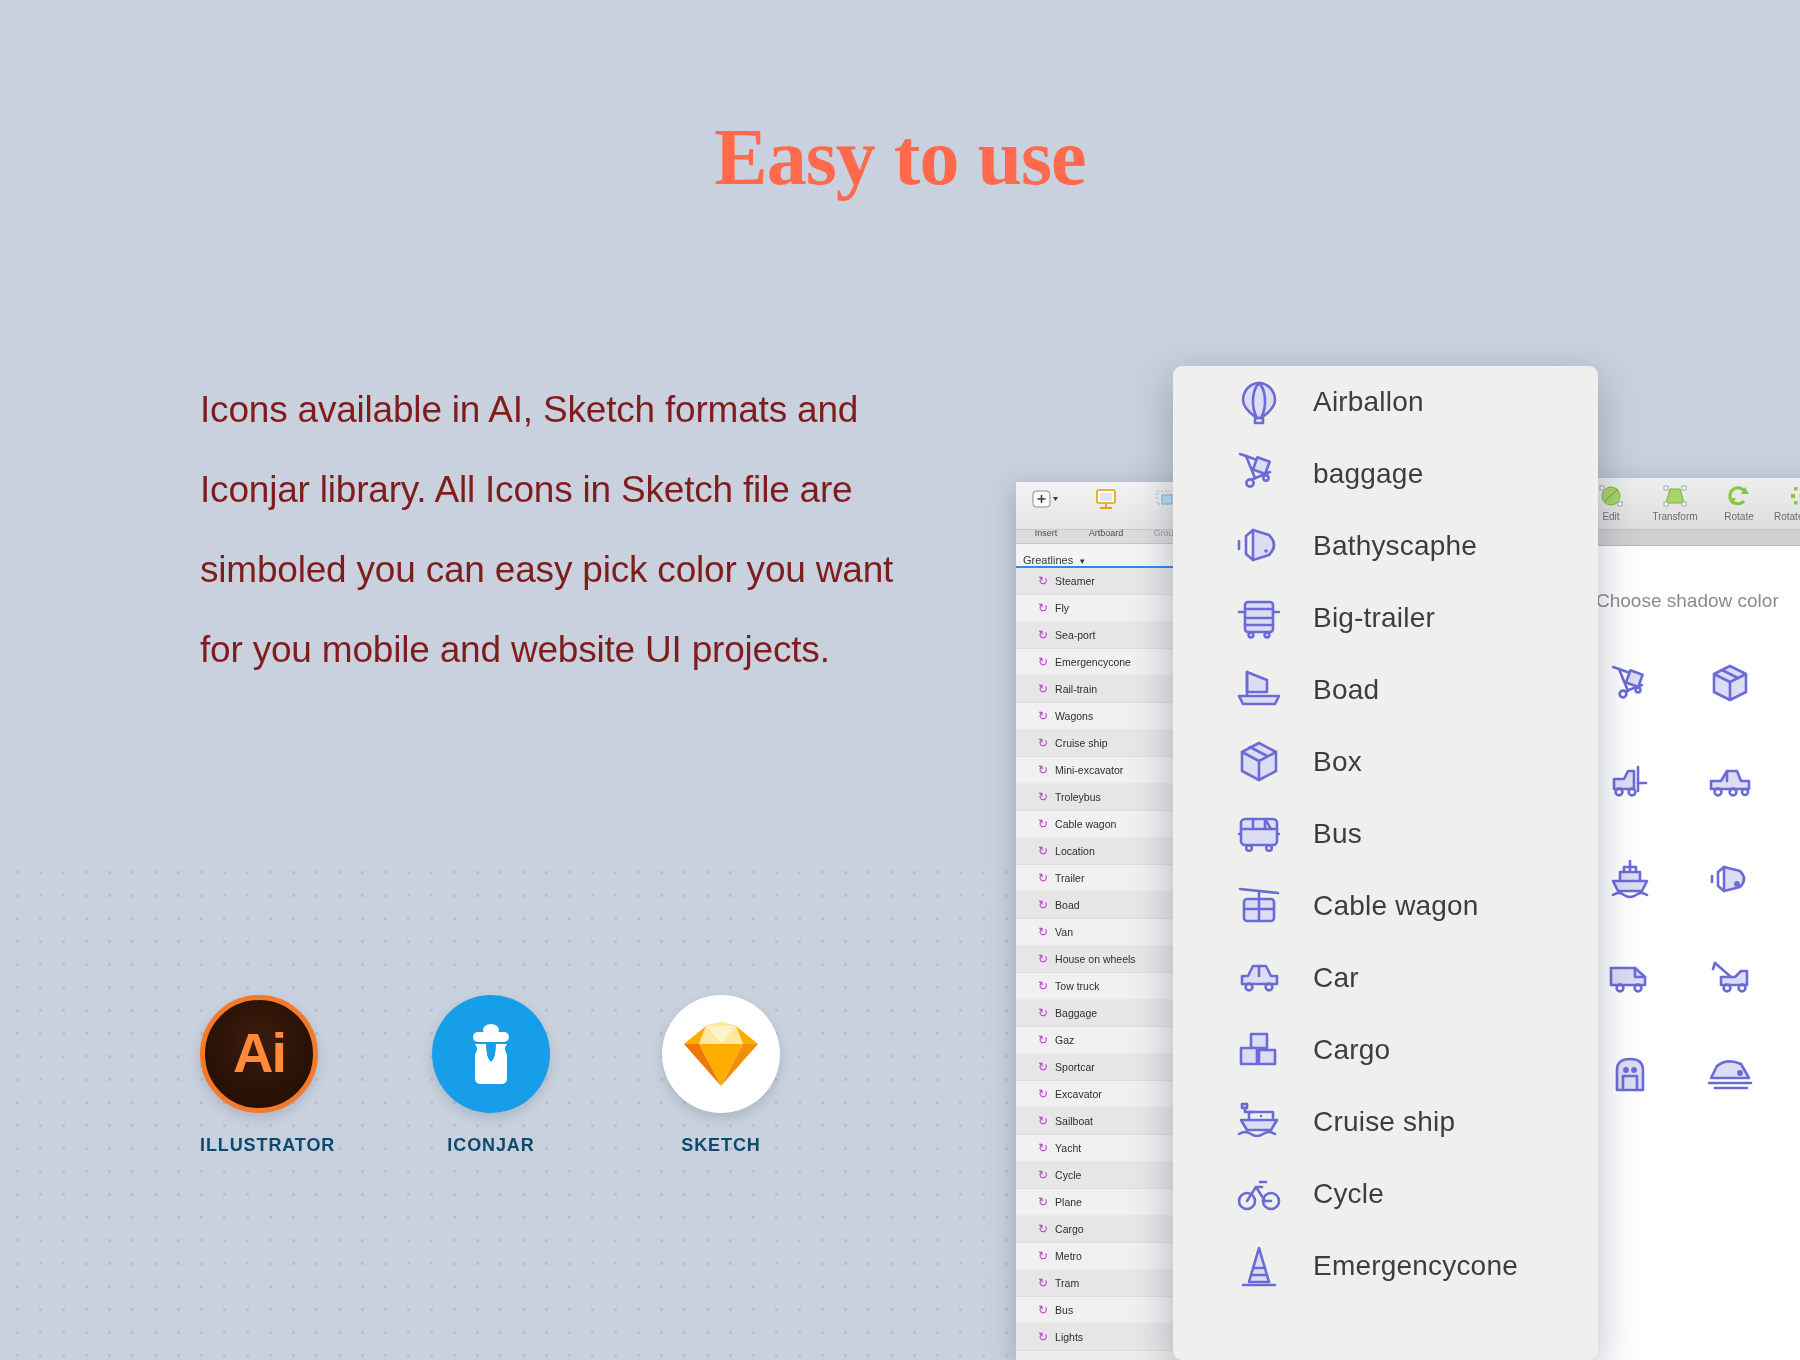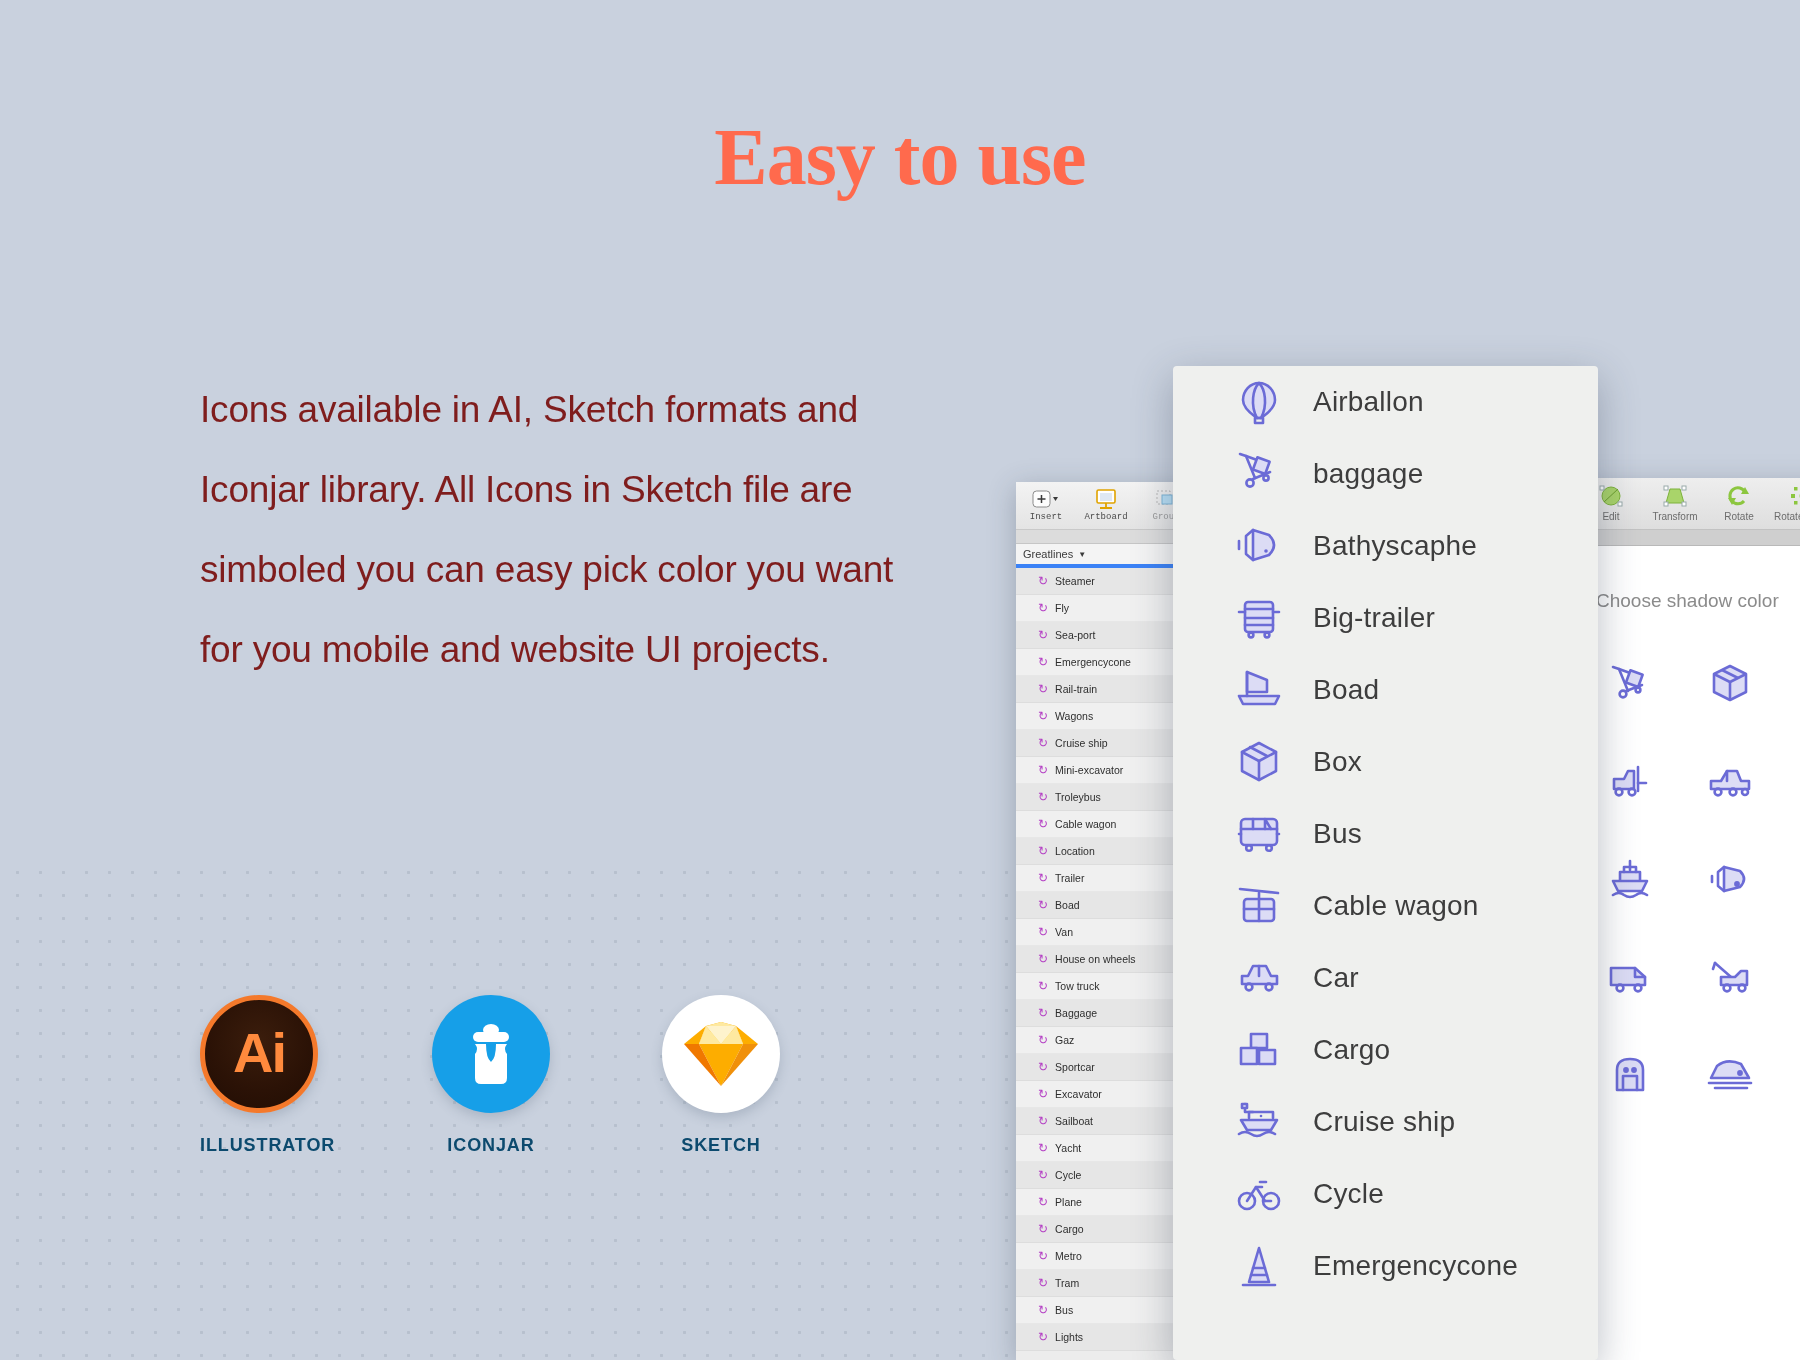--- a/index.html
+++ b/index.html
@@ -135,7 +135,7 @@
   #overlay{
     position:absolute; left:1173px; top:366px; width:425px; height:994px;
     background:#eff0ee;
-    border-radius:4px;
+    border-radius:9px;
     box-shadow:0 12px 40px rgba(45,58,78,.33);
     overflow:hidden;
   }

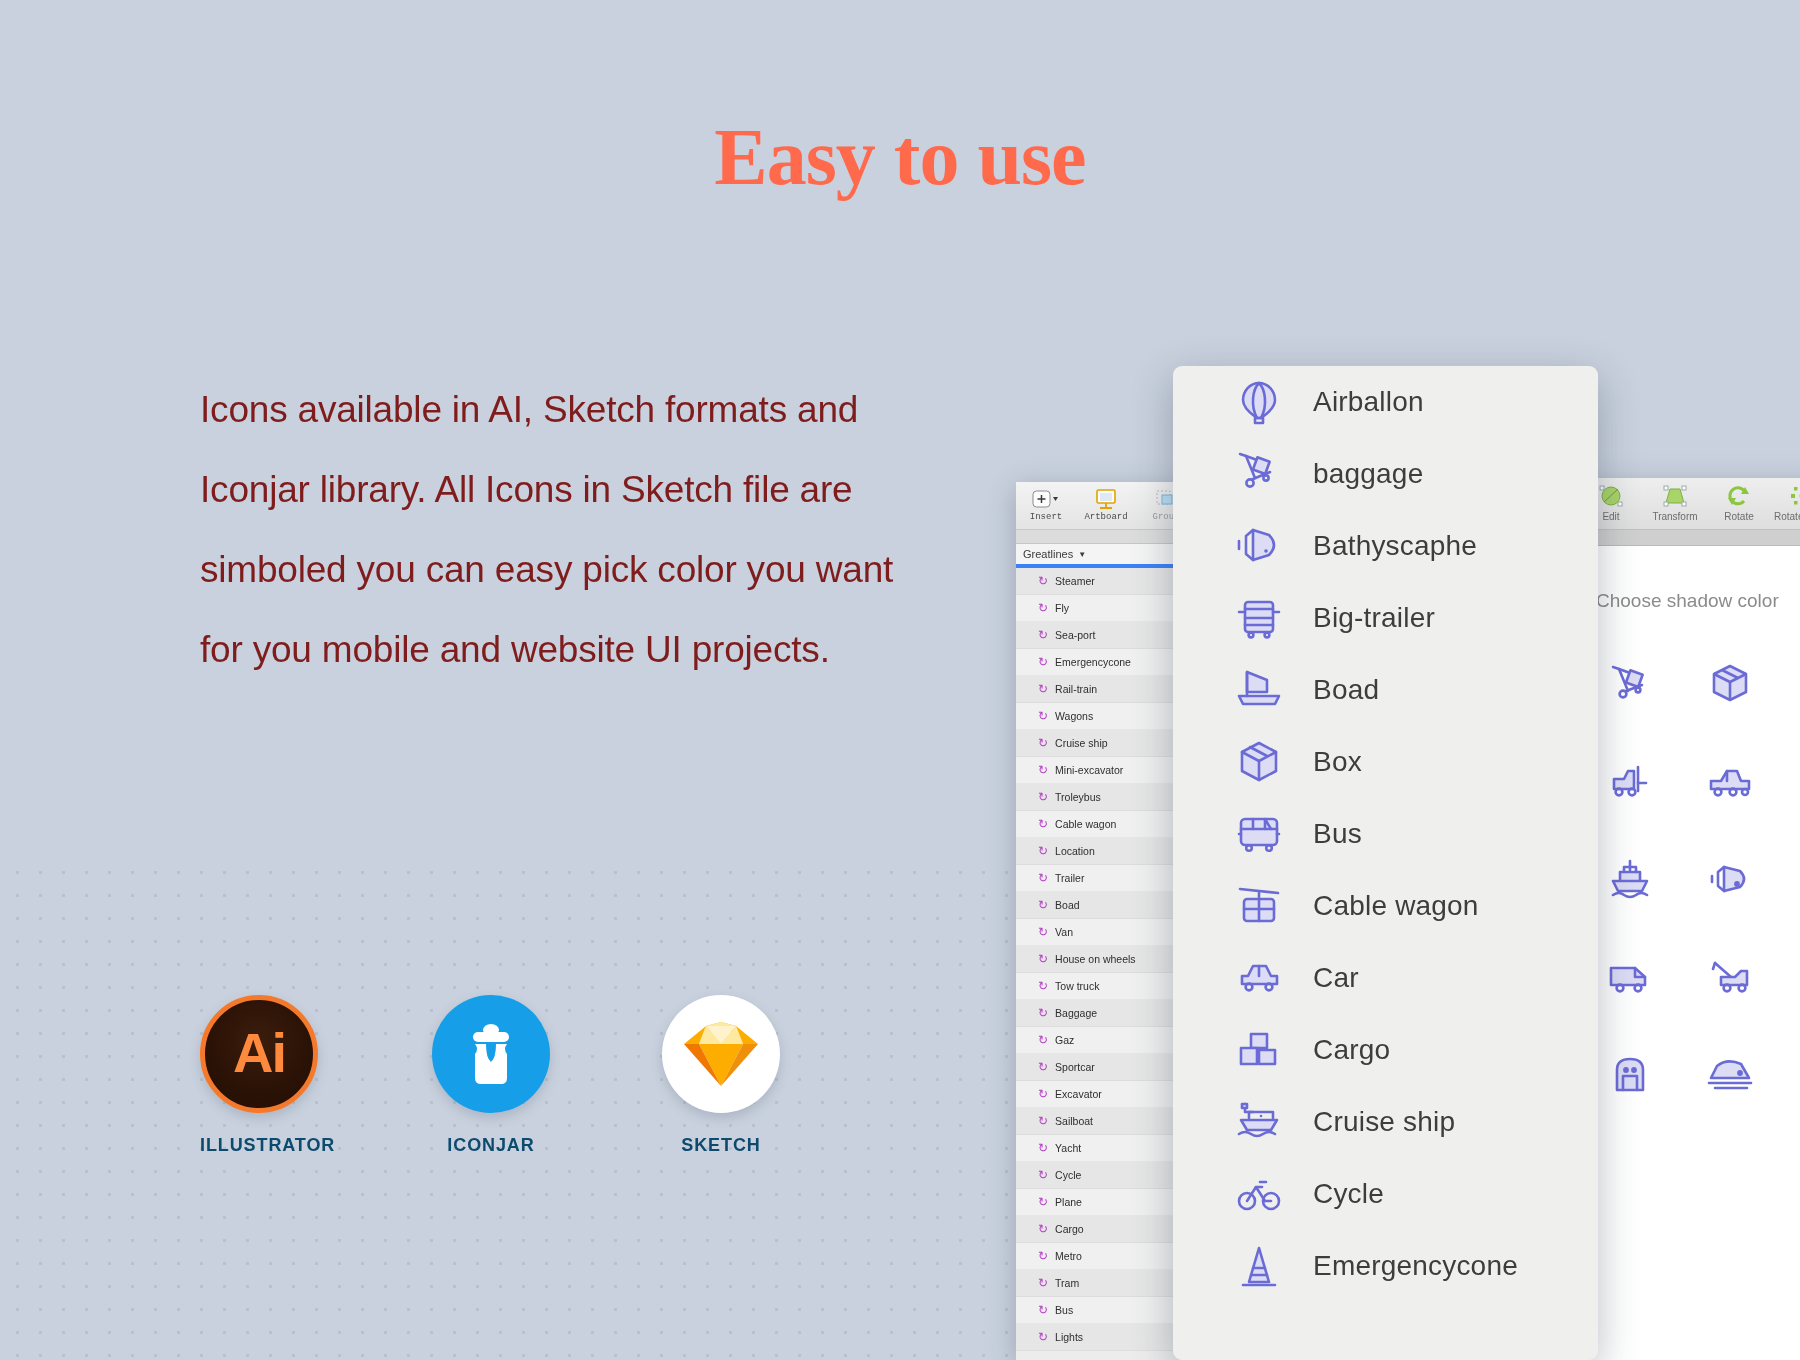--- a/index.html
+++ b/index.html
@@ -82,7 +82,7 @@
   }
   .sk-tool{ width:46px; text-align:center; }
   .sk-tool .glyph{ height:22px; display:flex; align-items:center; justify-content:center; }
-  .sk-tool .lbl{ font-size:9px; color:#4c4c4c; margin-top:2px; white-space:nowrap;font-family:Liberation Mono, monospace; }
+  .sk-tool .lbl{ font-size:9px; color:#4c4c4c; margin-top:18px; white-space:nowrap; }
   .sk-tool.dim .lbl{ color:#9a9a9a; }
 
   #sk-strip{ height:14px; background:#dcdcdc; border-bottom:1px solid #c6c6c6; }

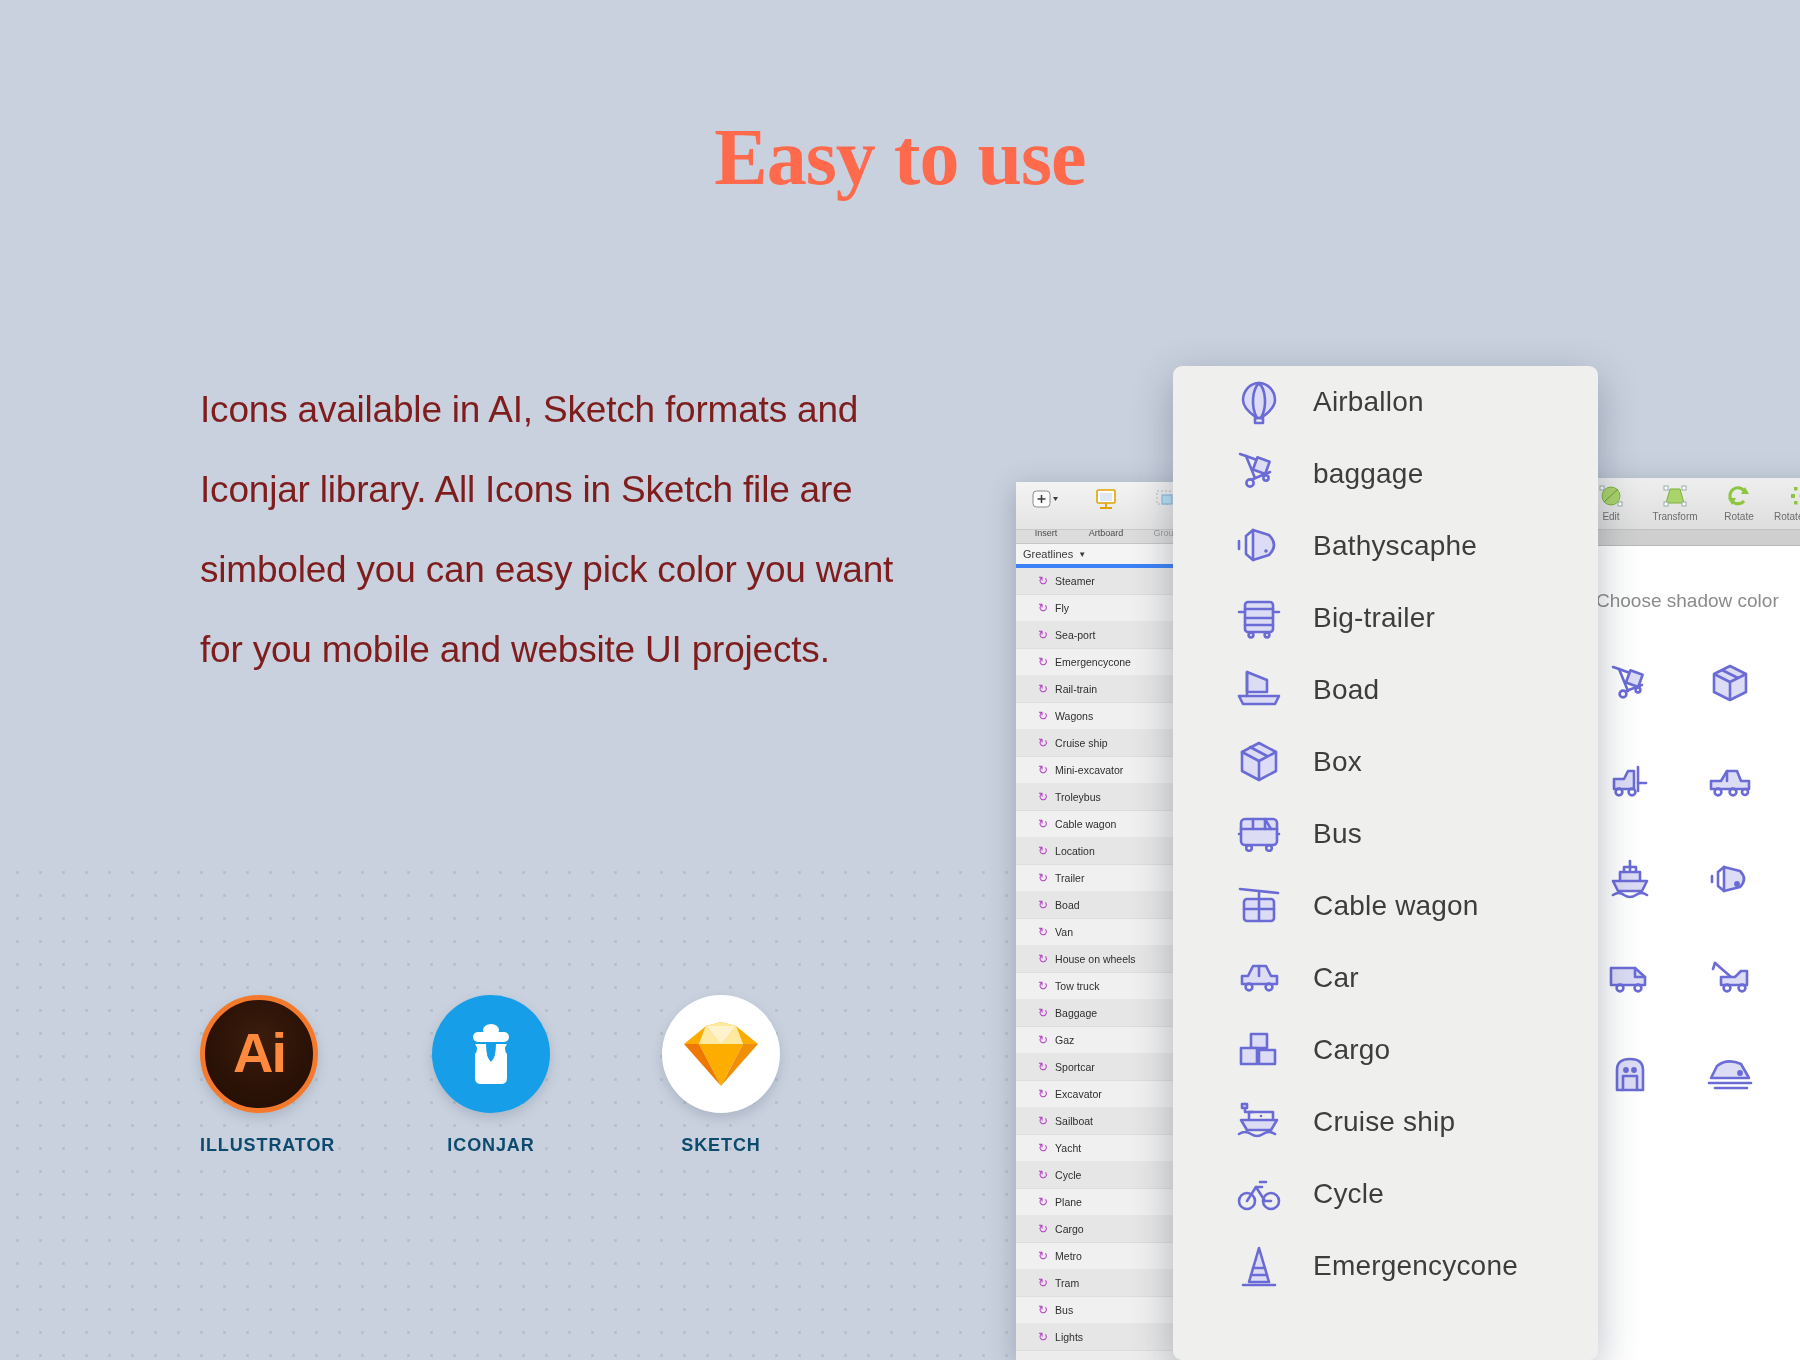--- a/index.html
+++ b/index.html
@@ -87,8 +87,8 @@
 
   #sk-strip{ height:14px; background:#dcdcdc; border-bottom:1px solid #c6c6c6; }
   #sk-listhdr{
-    height:24px; background:#f4f4f4; border-bottom:4px solid #3b82f6;
-    display:flex; align-items:center; padding:0 7px; gap:5px;
+    height:24px; background:#f4f4f4; border-bottom:2px solid #3b82f6;
+    display:flex; align-items:flex-end; padding:0 7px; gap:5px;
     font-size:11px; color:#3a3a3a;
   }
   #sk-list{ position:relative; height:calc(100% - 86px); overflow:hidden; }

